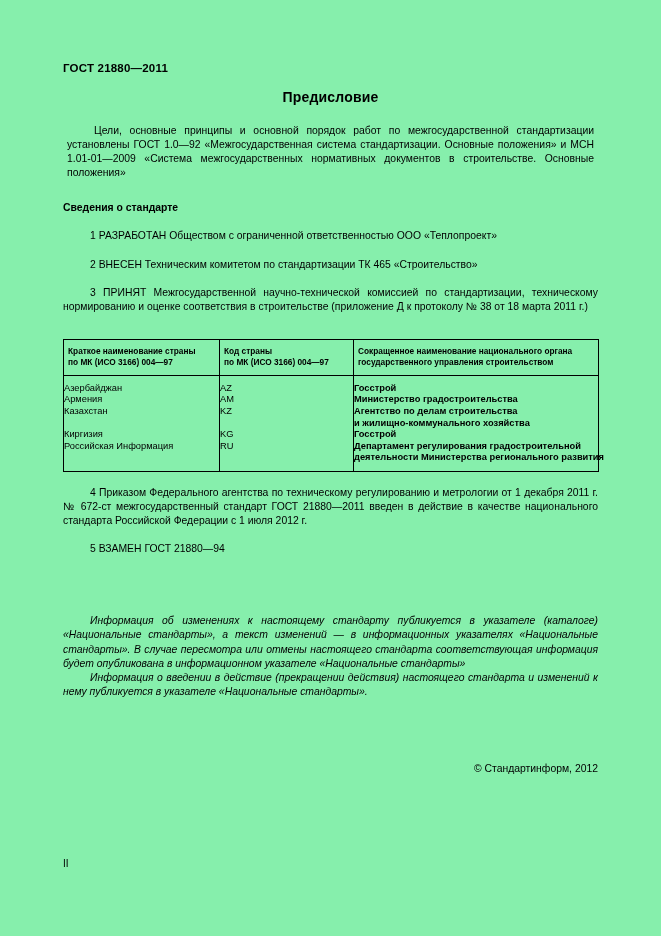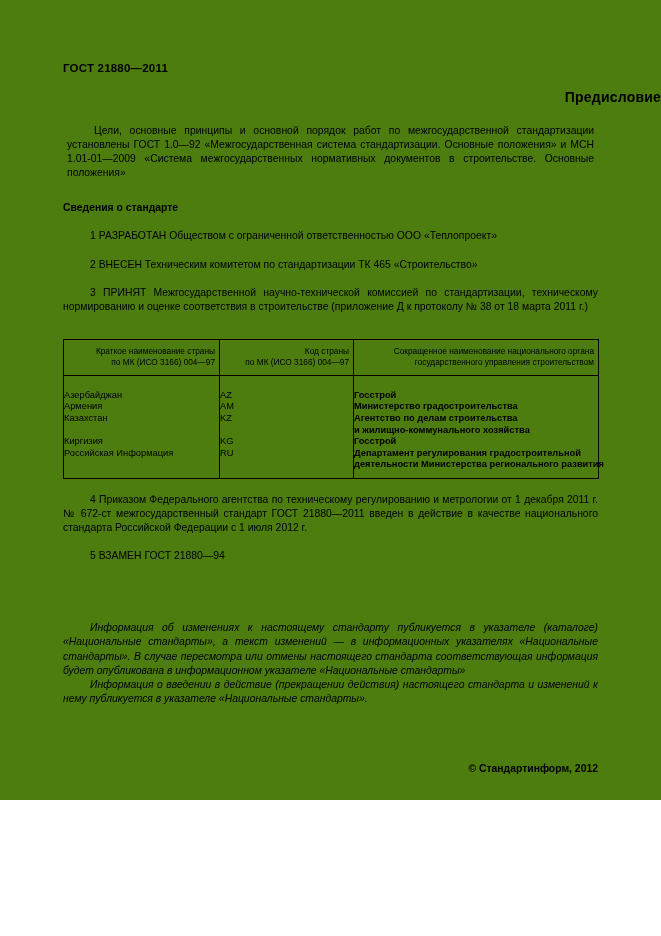--- a/index.html
+++ b/index.html
@@ -10,8 +10,8 @@
   .page {
     position: relative;
     width: 661px;
-    height: 800px;
-    background: #4d7c0f;
+    height: 936px;
+    background: #86efac;
     font-family: "Liberation Sans", sans-serif;
     color: #000000;
     overflow: hidden;

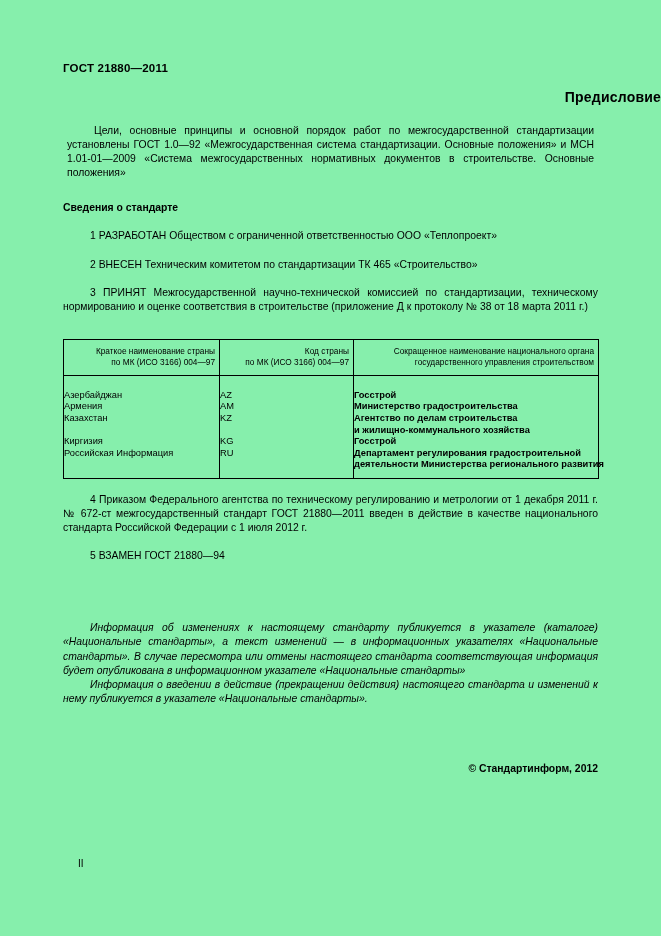--- a/index.html
+++ b/index.html
@@ -29,7 +29,7 @@
     left: 0;
     right: 0;
     top: 89px;
-    text-align: right;
+    text-align: center;
     font-size: 14px;
     font-weight: bold;
     letter-spacing: 0.2px;

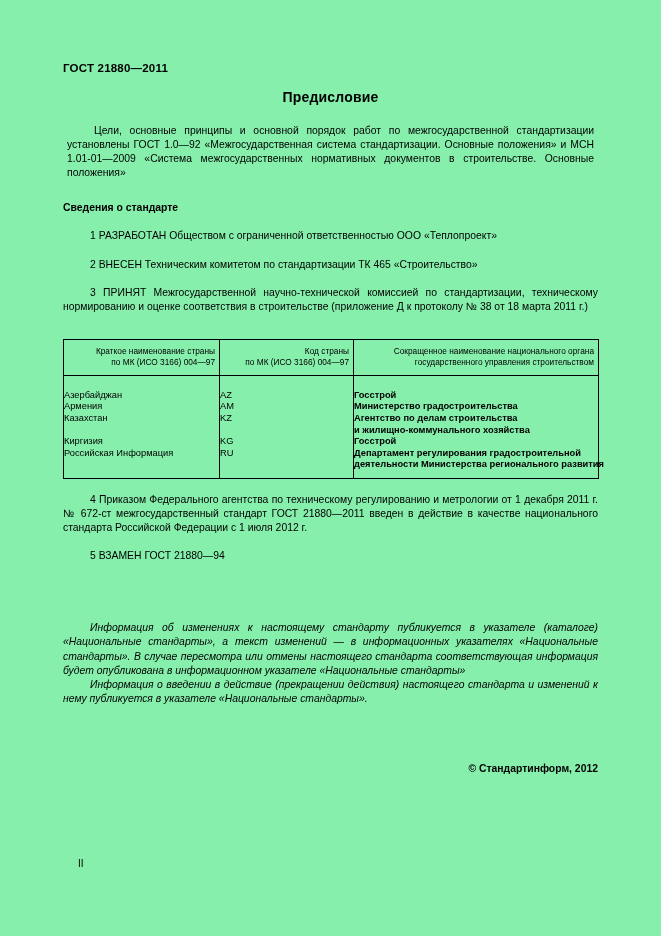--- a/index.html
+++ b/index.html
@@ -78,9 +78,9 @@
   }
   table.vote thead th {
     font-size: 8.3px;
-    font-weight: normal;
+    font-weight: bold;
     line-height: 11px;
-    text-align: right;
+    text-align: left;
     padding: 6px 4px 7px 4px;
   }
   table.vote tbody td {

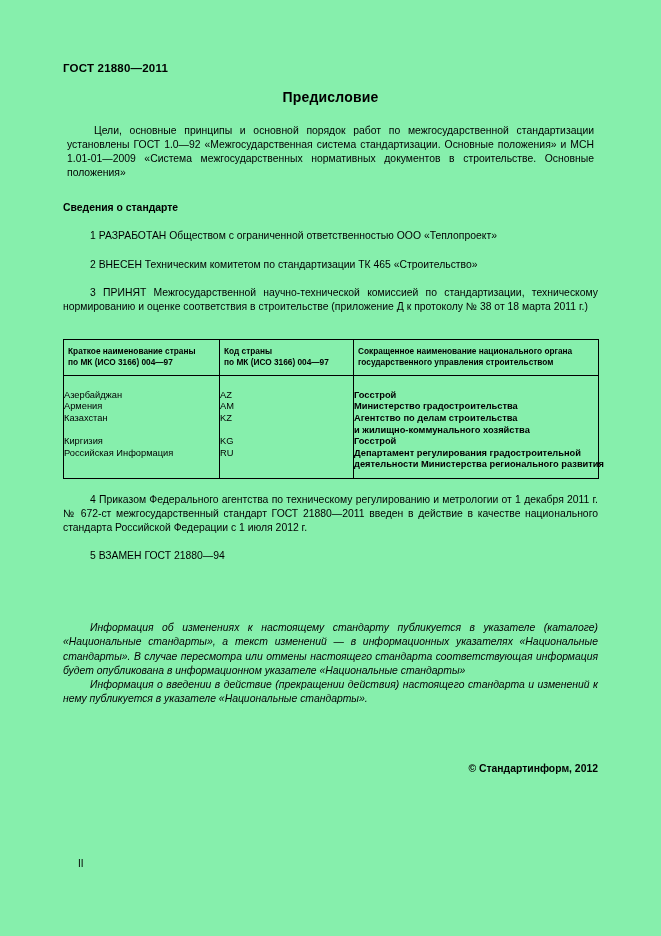--- a/index.html
+++ b/index.html
@@ -86,7 +86,7 @@
   table.vote tbody td {
     font-size: 9.3px;
     line-height: 11.6px;
-    padding: 14px 0 7px 0;
+    padding: 7px 0 7px 0;
   }
   td.c-country { padding-left: 9px; }
   td.c-code { text-align: left; }

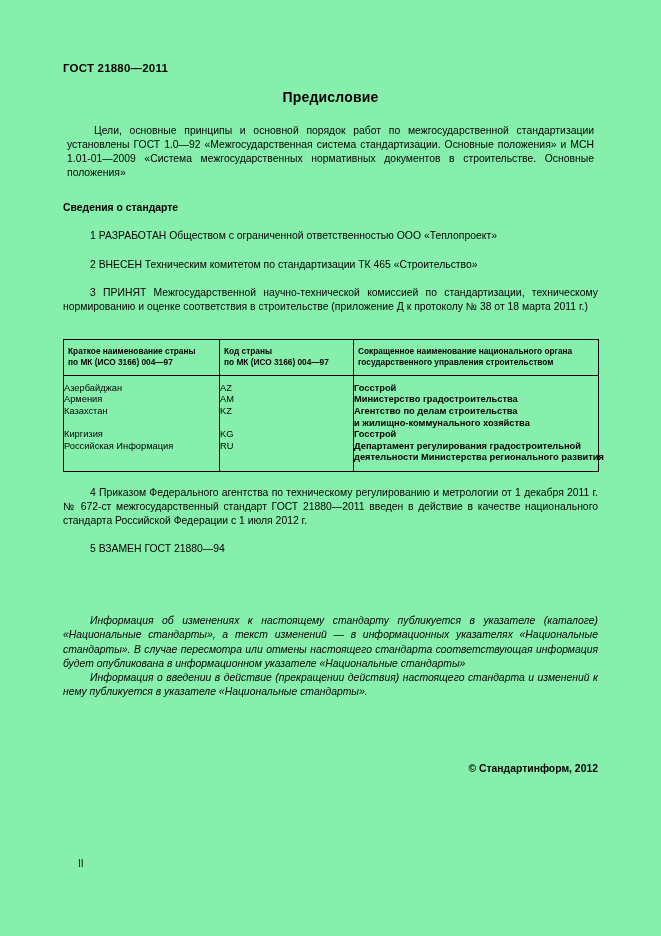--- a/index.html
+++ b/index.html
@@ -108,7 +108,6 @@
     top: 763px;
     font-size: 10.4px;
     white-space: nowrap;
-    font-weight: bold;
   }
   .bottom-note {
     position: absolute;

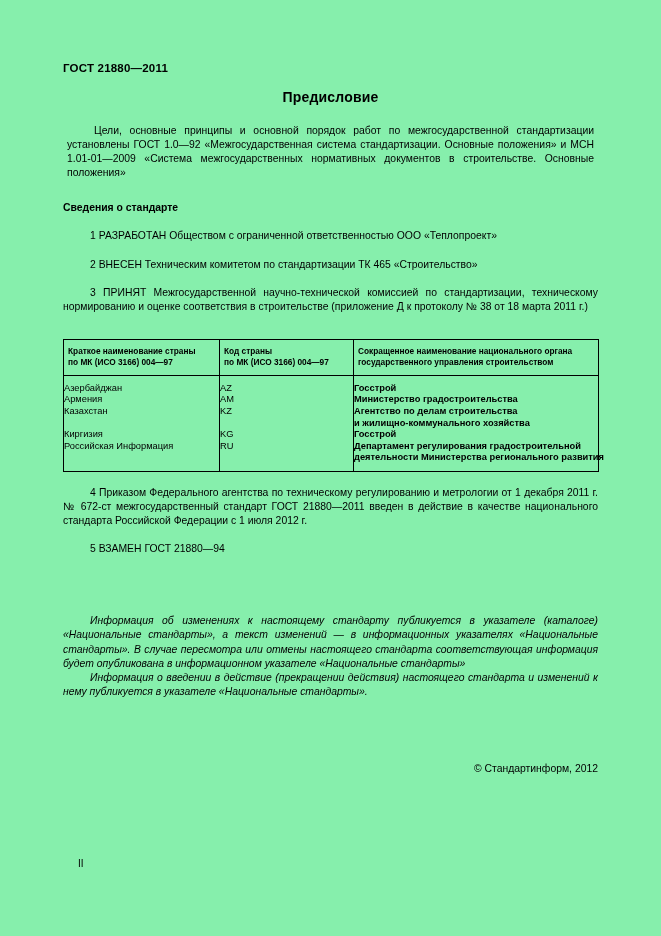--- a/index.html
+++ b/index.html
@@ -117,7 +117,7 @@
   }
   .page-num {
     position: absolute;
-    left: 78px;
+    left: 63px;
     top: 858px;
     font-size: 10px;
   }

